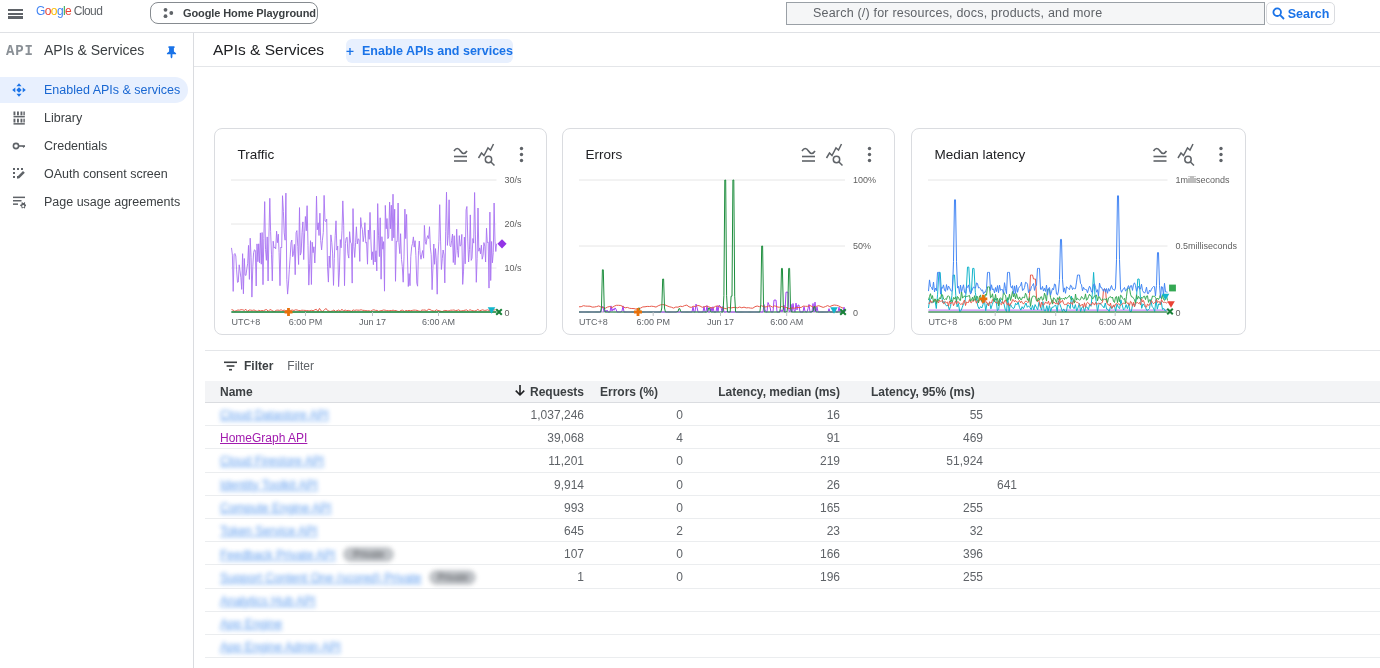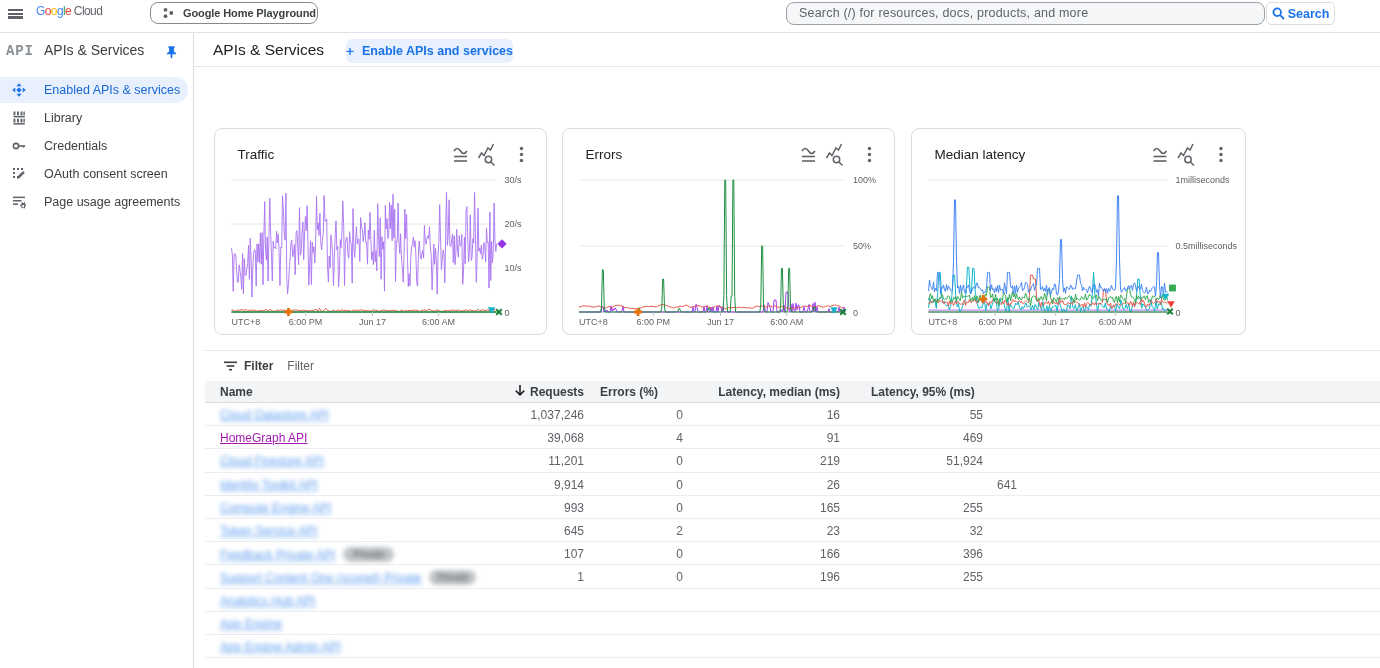--- a/index.html
+++ b/index.html
@@ -10,7 +10,7 @@
 #glogo .c{color:#5f6368}
 #projbtn{position:absolute;left:150px;top:2px;width:168px;height:22px;border:1px solid #868b90;border-radius:8px;display:flex;align-items:center}
 #projbtn .txt{font-size:11px;font-weight:bold;color:#3c4043;margin-left:8px;white-space:nowrap;letter-spacing:-0.1px}
-#searchbox{position:absolute;left:786px;top:2px;width:479px;height:23px;background:#f5f6f7;border:1px solid #9aa0a6;border-radius:8px;font-size:12.5px;color:#5f6368;line-height:21px;padding-left:12px;letter-spacing:0.2px}
+#searchbox{position:absolute;left:786px;top:2px;width:479px;height:23px;background:#f5f6f7;border:1px solid #9aa0a6;border-radius:0;font-size:12.5px;color:#5f6368;line-height:21px;padding-left:26px;letter-spacing:0.2px}
 #searchbtn{position:absolute;left:1266px;top:2px;width:69px;height:23px;background:#fff;border:1px solid #dadce0;border-radius:5px;display:flex;align-items:center;justify-content:center}
 #searchbtn .t{color:#1a73e8;font-weight:bold;font-size:12.5px;margin-left:3px}
 

